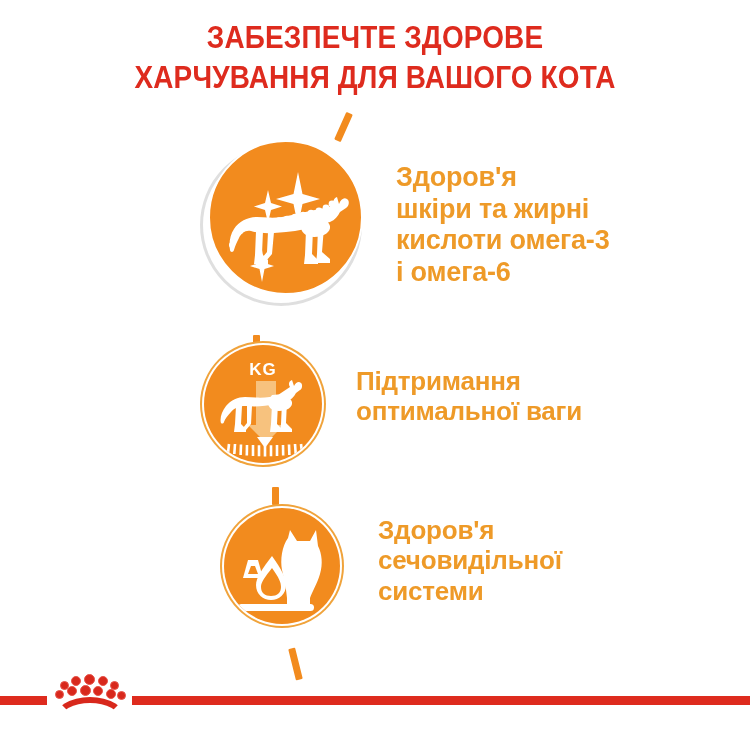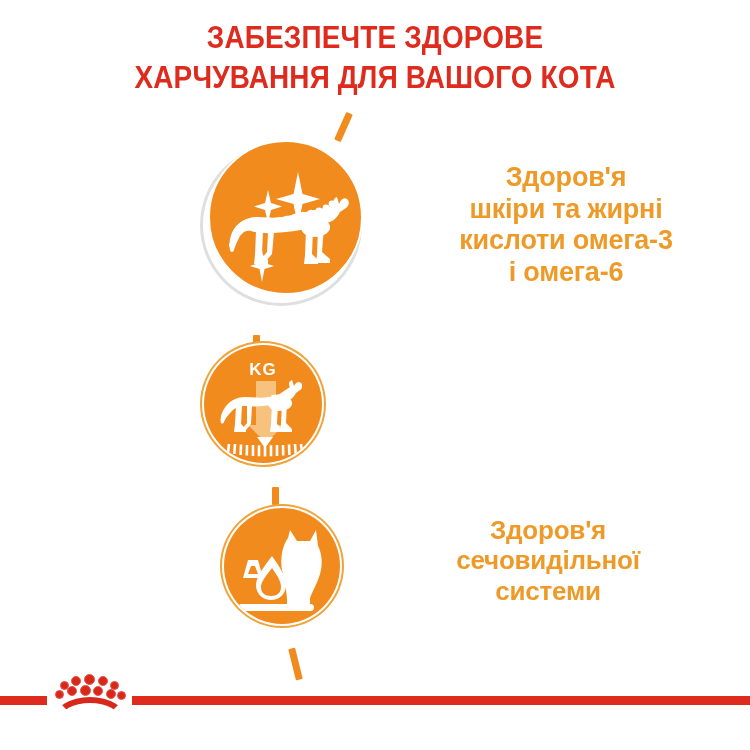--- a/index.html
+++ b/index.html
@@ -32,7 +32,7 @@
   }
 
   
-  .row { position: absolute; text-align: center; }
+  .row { position: absolute; }
 
   .icon-wrap { position: absolute; }
 

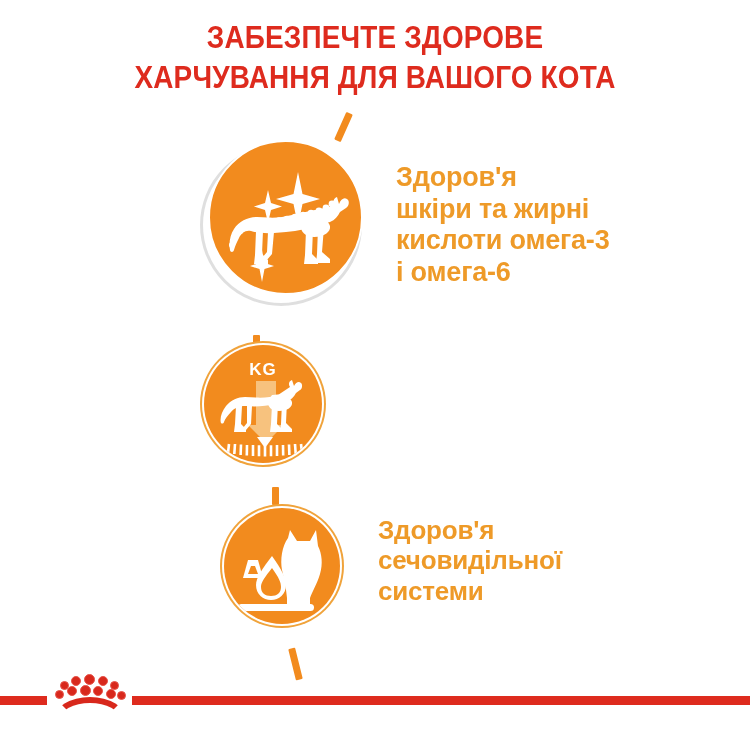--- a/index.html
+++ b/index.html
@@ -239,6 +239,8 @@
       </div>
     </div>
 
+    <div class="benefit-text" style="left:356px; top:24px; font-size:26px; width:360px;">Підтримання
+оптимальної ваги</div>
   </div>
 
   <div class="row" style="left:0; top:505px; width:750px; height:130px;">

